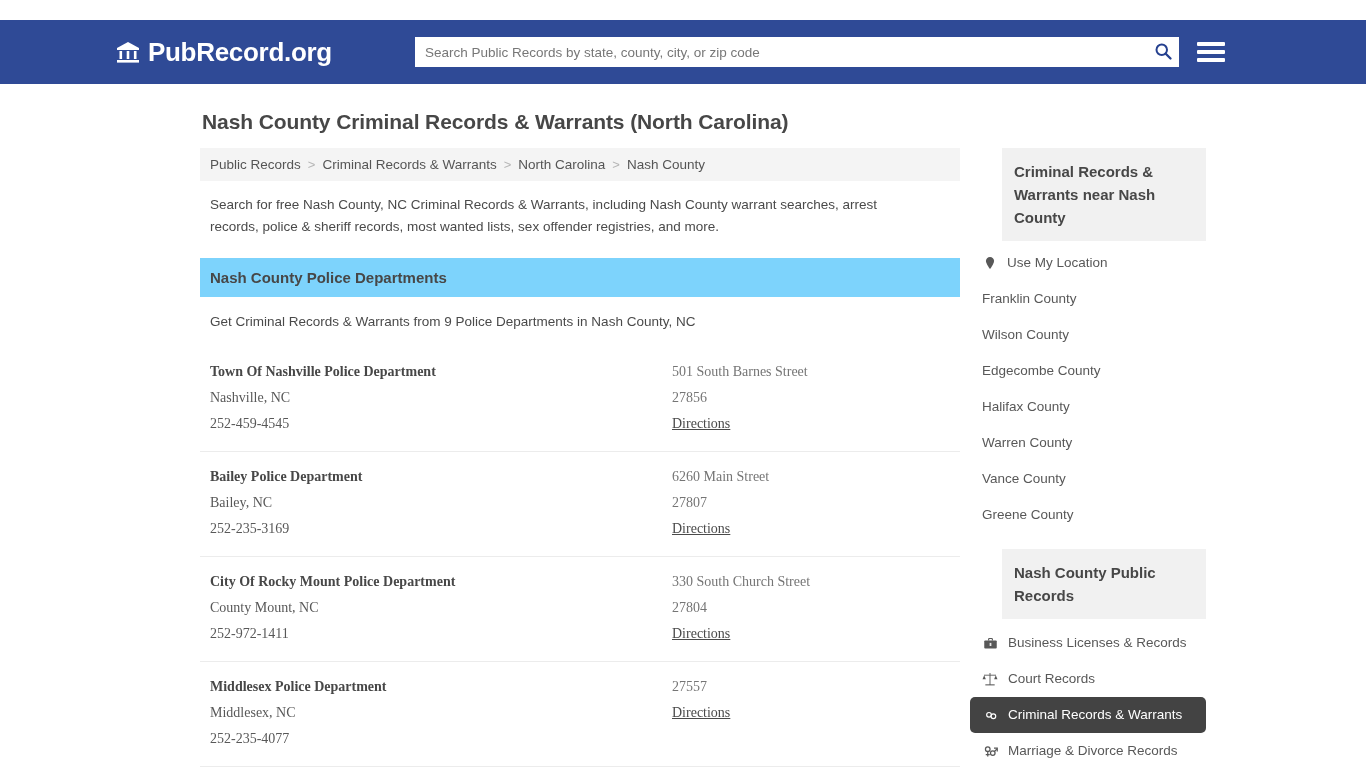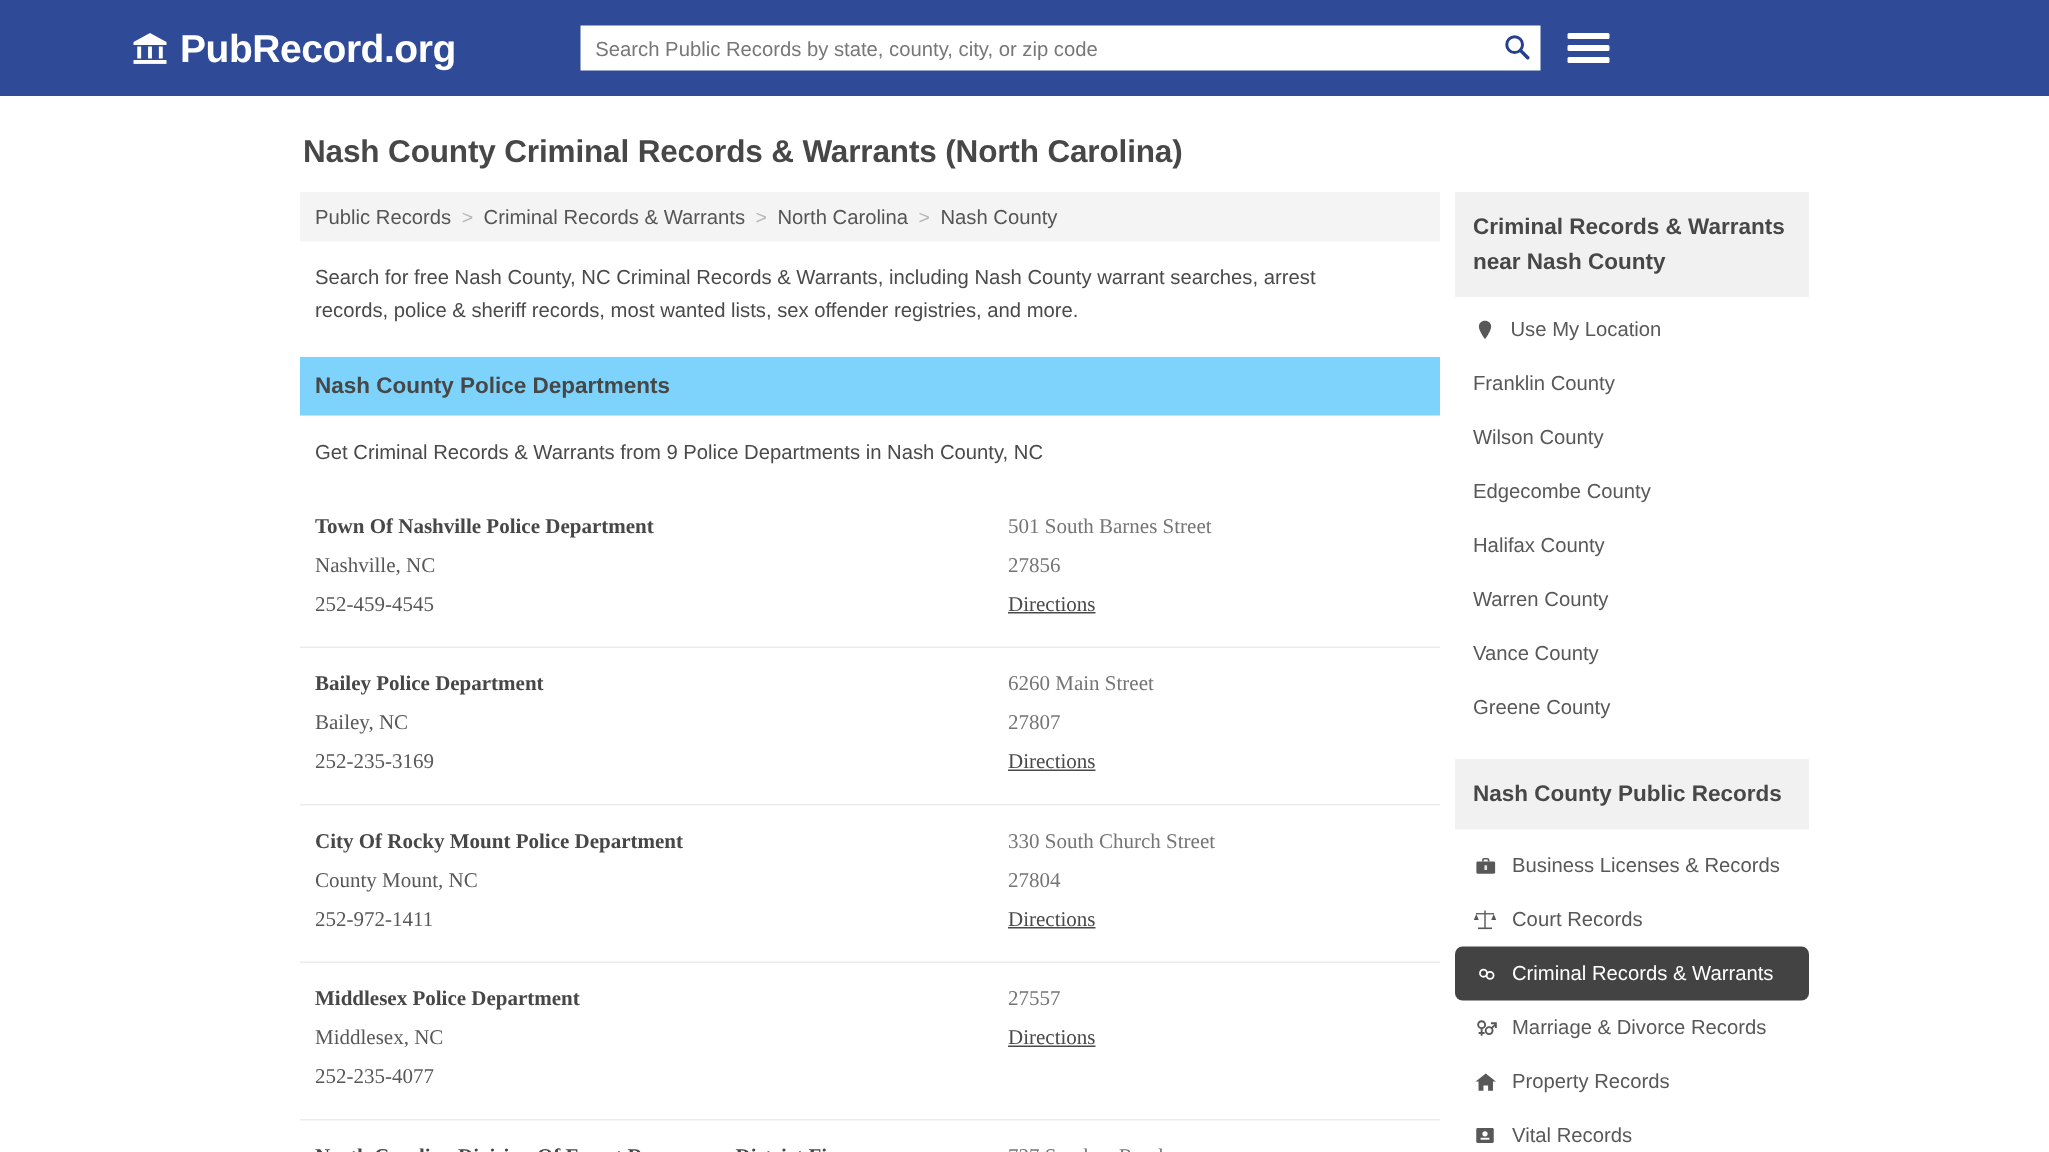--- a/index.html
+++ b/index.html
@@ -17,7 +17,8 @@
     background: #2f4a96;
     display: flex;
     align-items: center;
-    padding: 0 16px 0 88px;
+    padding: 0 16px 0 116px;
+    margin-top: 20px;
   }
   .brand {
     display: flex;

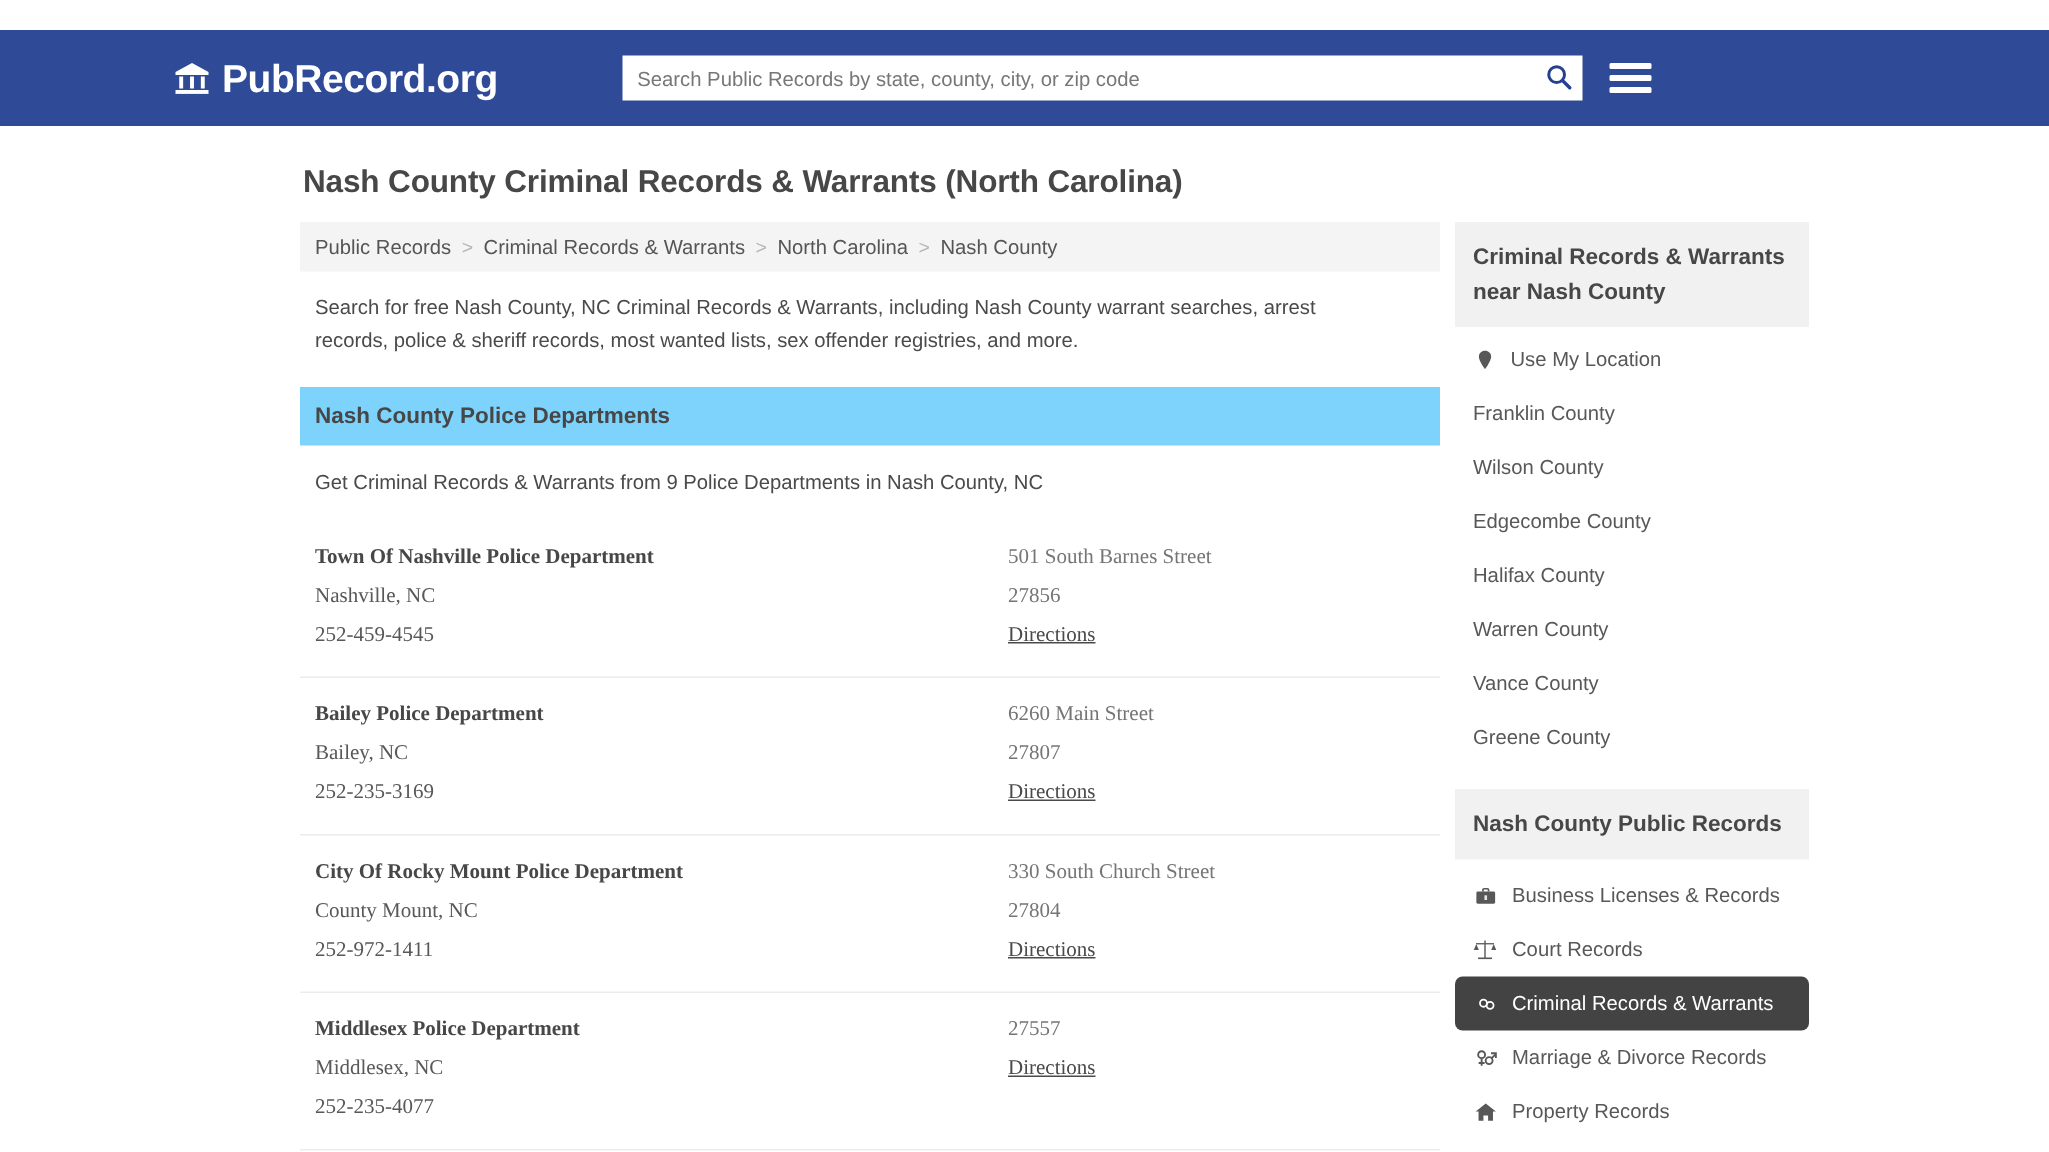--- a/index.html
+++ b/index.html
@@ -38,7 +38,7 @@
   .search-wrap {
     margin-left: 83px;
     position: relative;
-    width: 640px;
+    width: 764px;
     height: 30px;
   }
   .search-input {

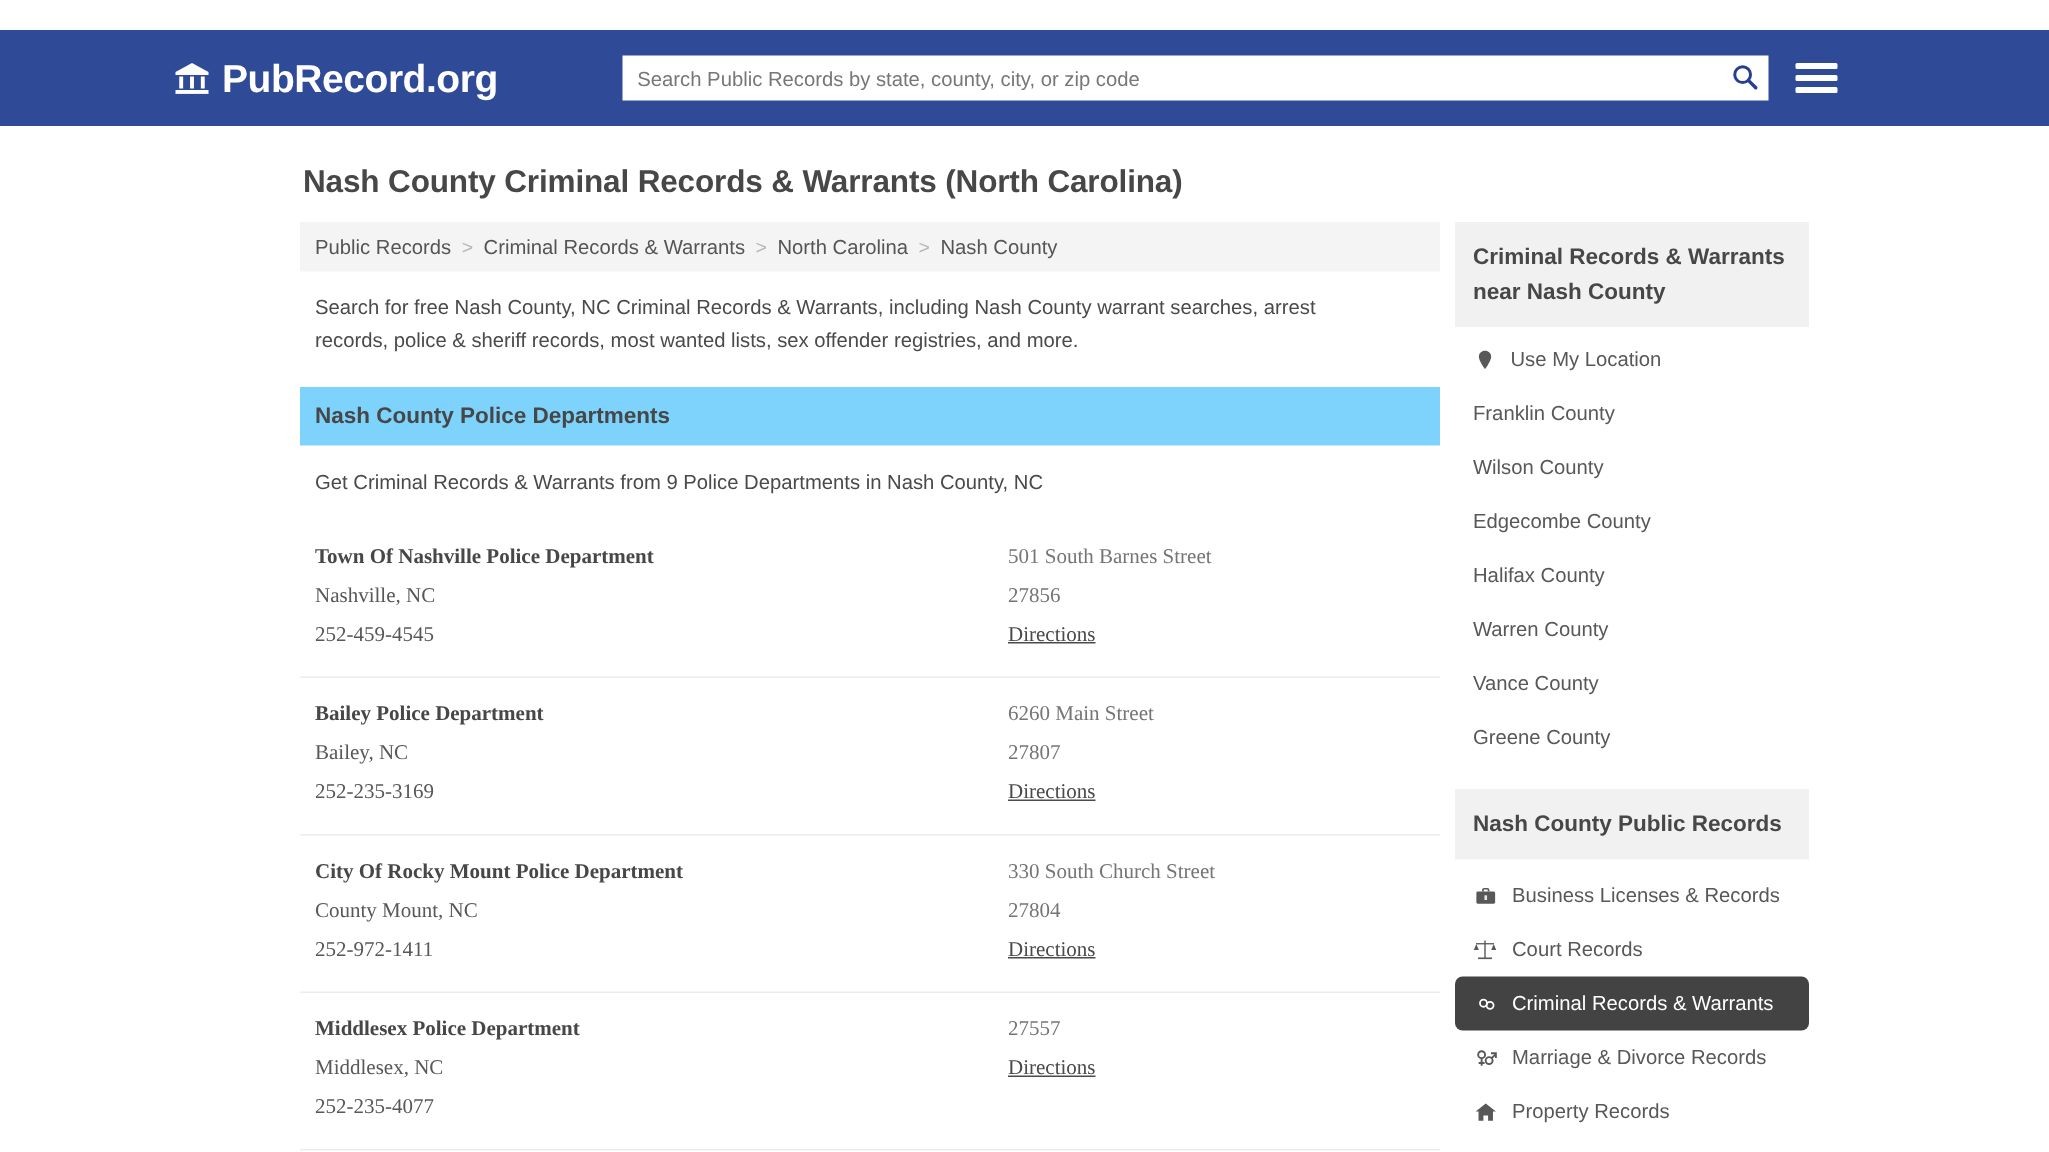--- a/index.html
+++ b/index.html
@@ -188,6 +188,7 @@
     font-weight: bold;
     color: #474747;
     line-height: 23px;
+    margin-left: 32px;
   }
   .side-list { padding: 4px 0 0 0; }
   .side-link {

